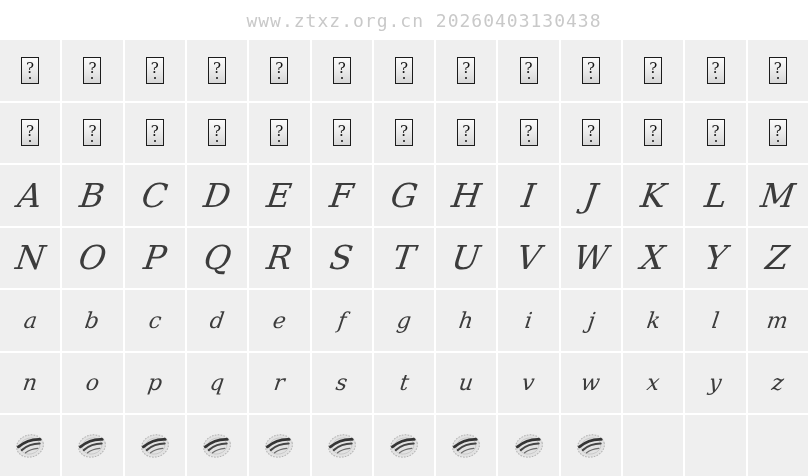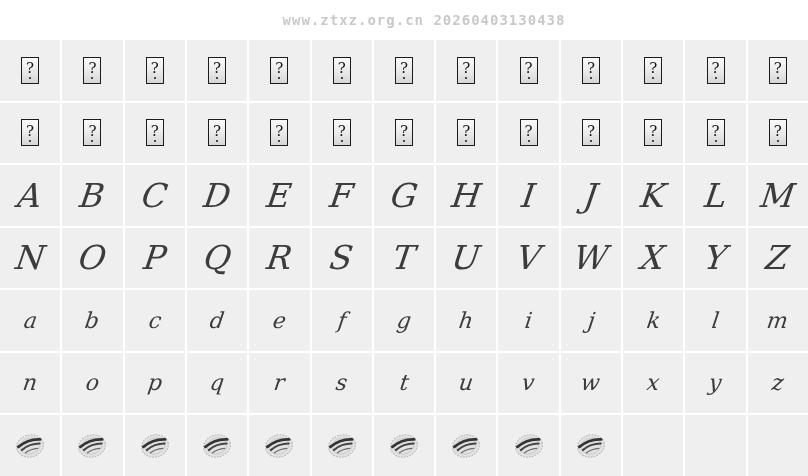--- a/index.html
+++ b/index.html
@@ -23,8 +23,8 @@
   }
   .watermark-text{
     font-family:"DejaVu Sans Mono",monospace;
-    font-size:14px;
-    font-weight:bold;
+    font-size:18px;
+    font-weight:normal;
     letter-spacing:1px;
     color:var(--watermark-color);
     user-select:none;

